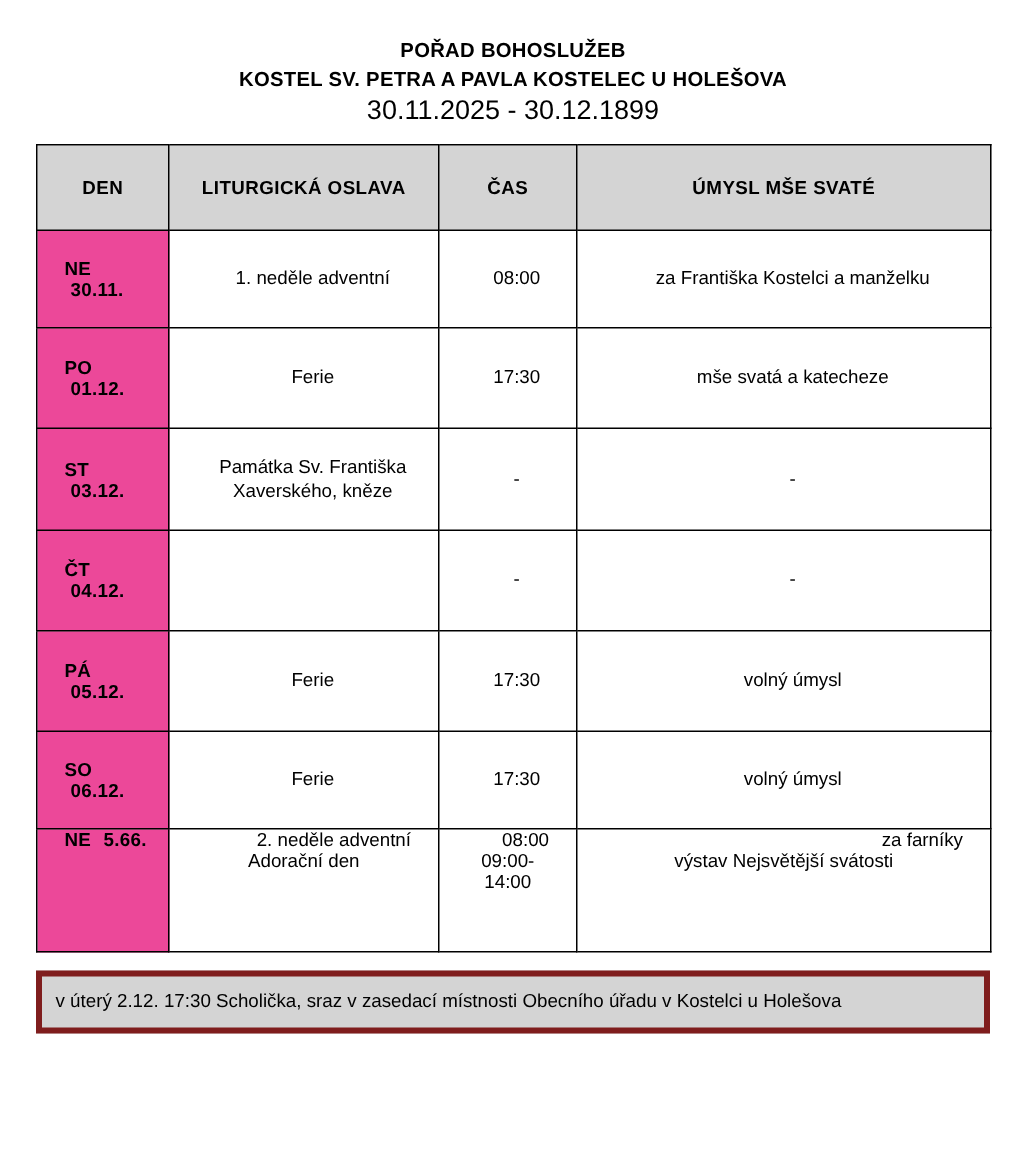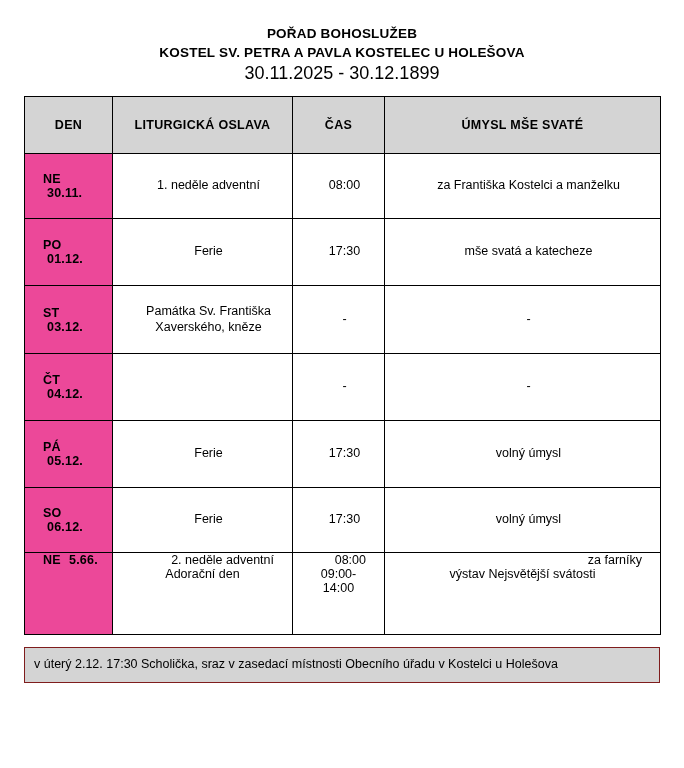--- a/index.html
+++ b/index.html
@@ -136,7 +136,7 @@
     width: 636px;
     box-sizing: border-box;
     background: #d4d4d4;
-    border: 1px solid #7f1d1d;
+    border: 4px solid #7f1d1d;
     font-size: 12.5px;
     line-height: 19px;
     padding: 7px 9px 8px 9px;

